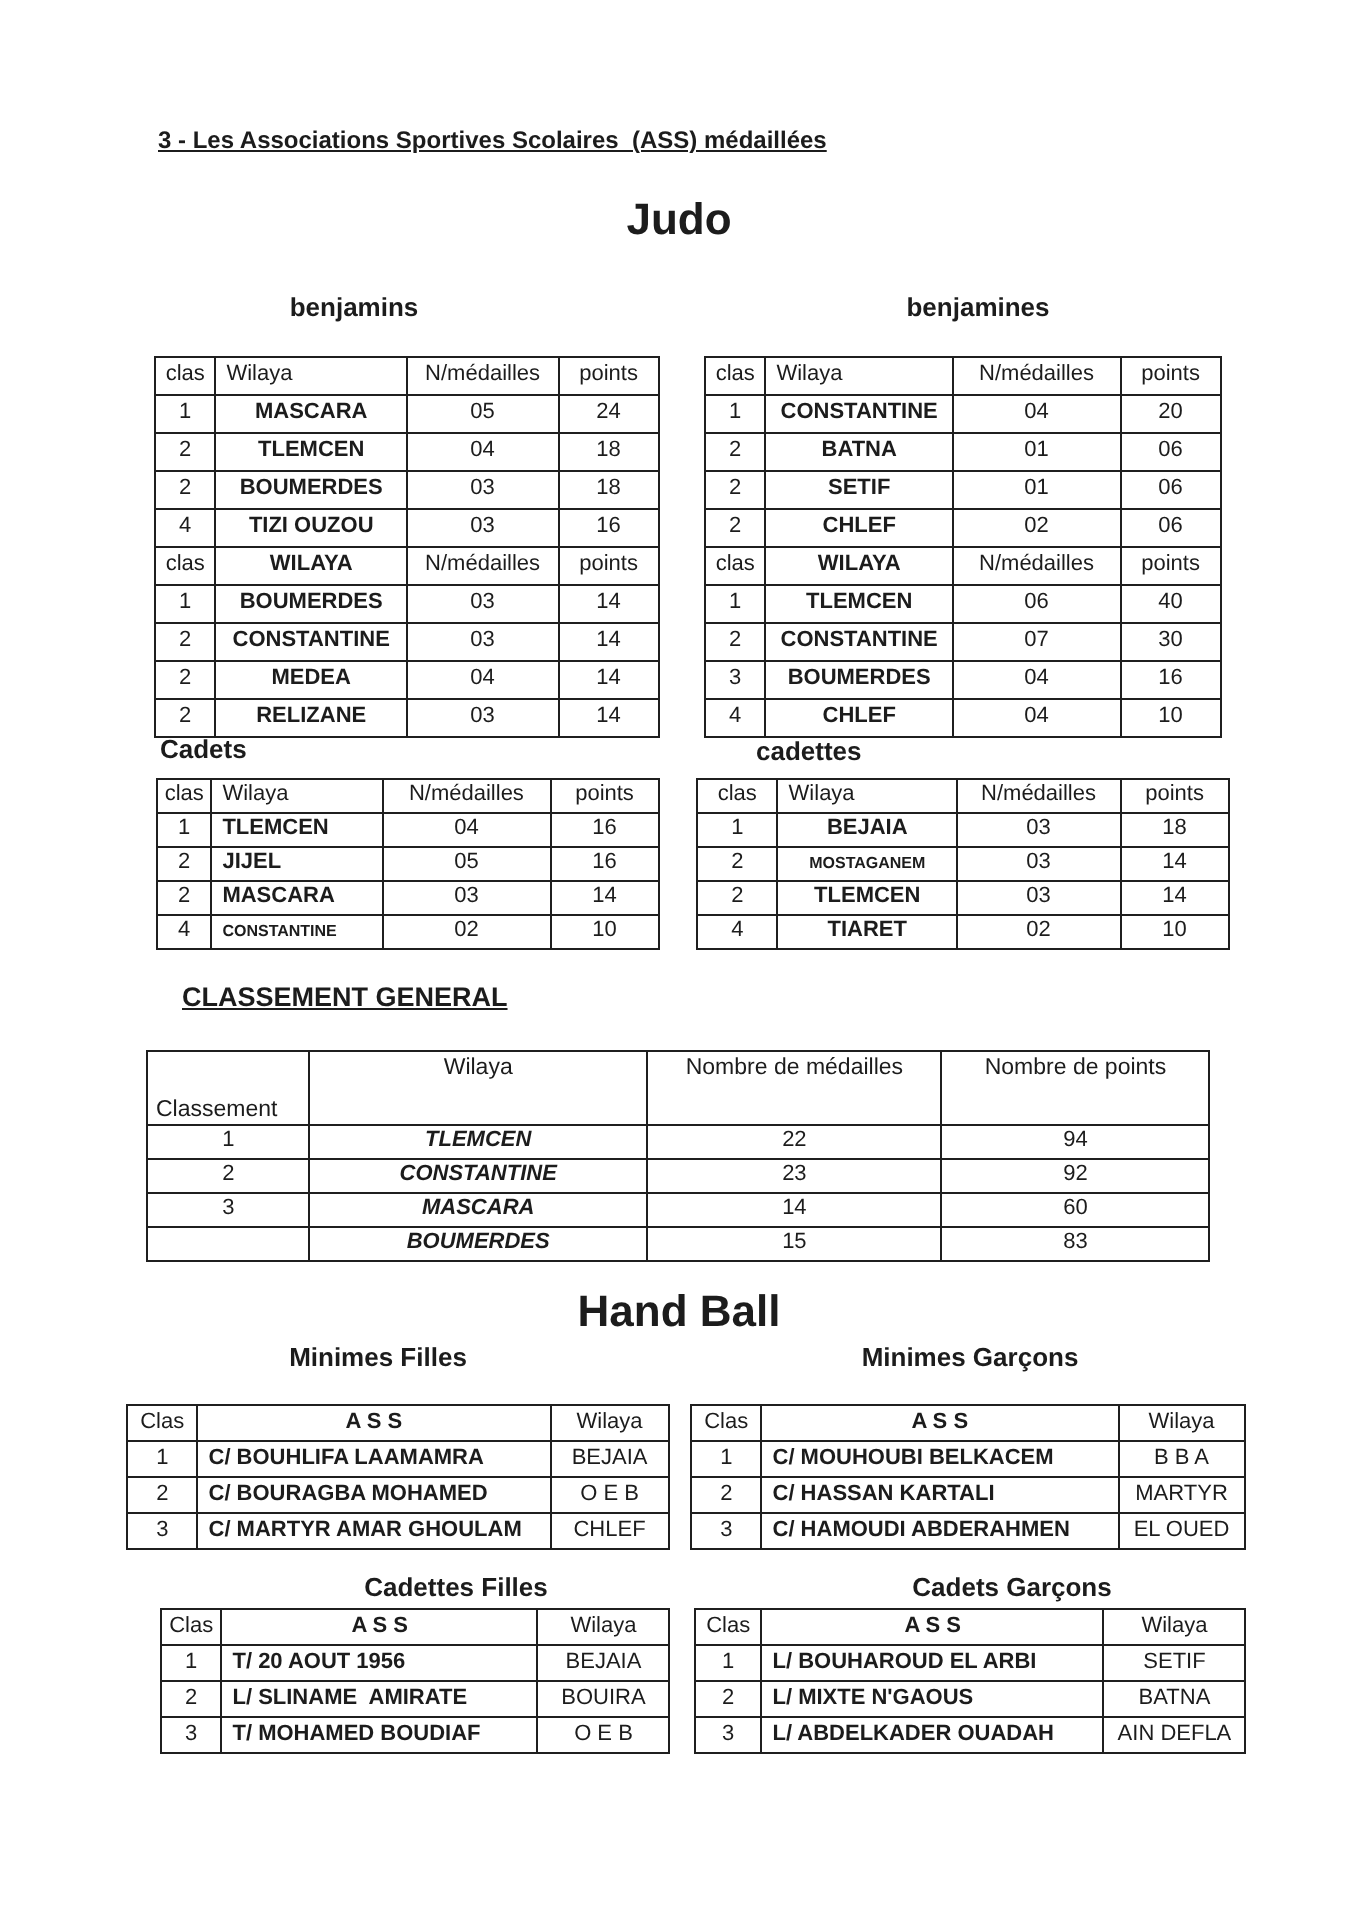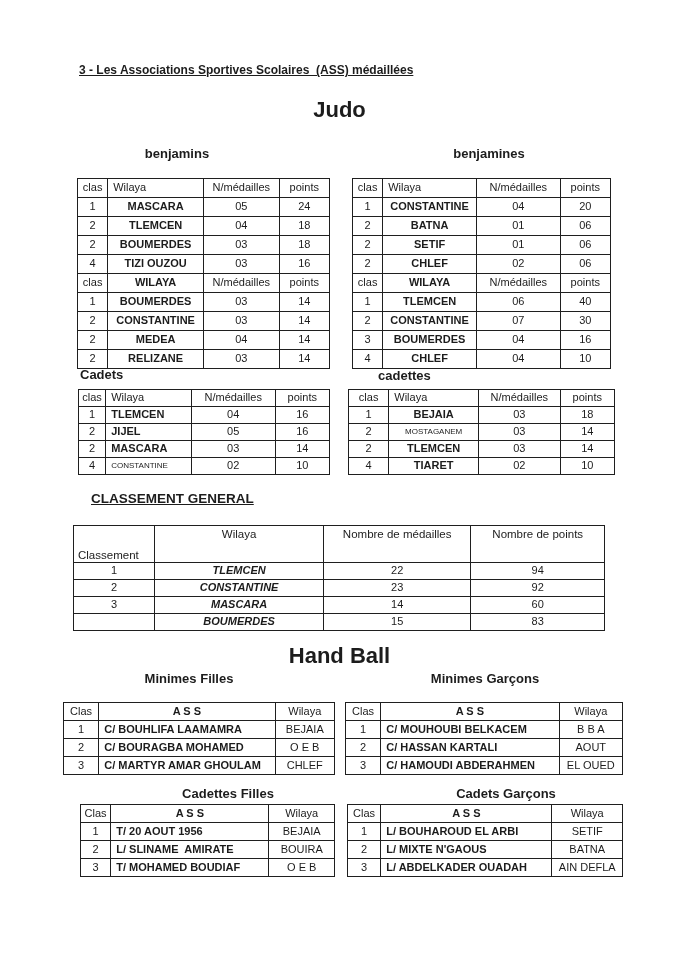--- a/index.html
+++ b/index.html
@@ -37,7 +37,7 @@
     white-space: pre;
   }
   td.b { font-weight: bold; }
-  td.small { font-size: 8px; font-weight: normal; }
+  td.small { font-size: 8px; font-weight: bold; }
 
   
   .judo-tbl th:nth-child(2) { text-align: left; padding-left: 5px; }

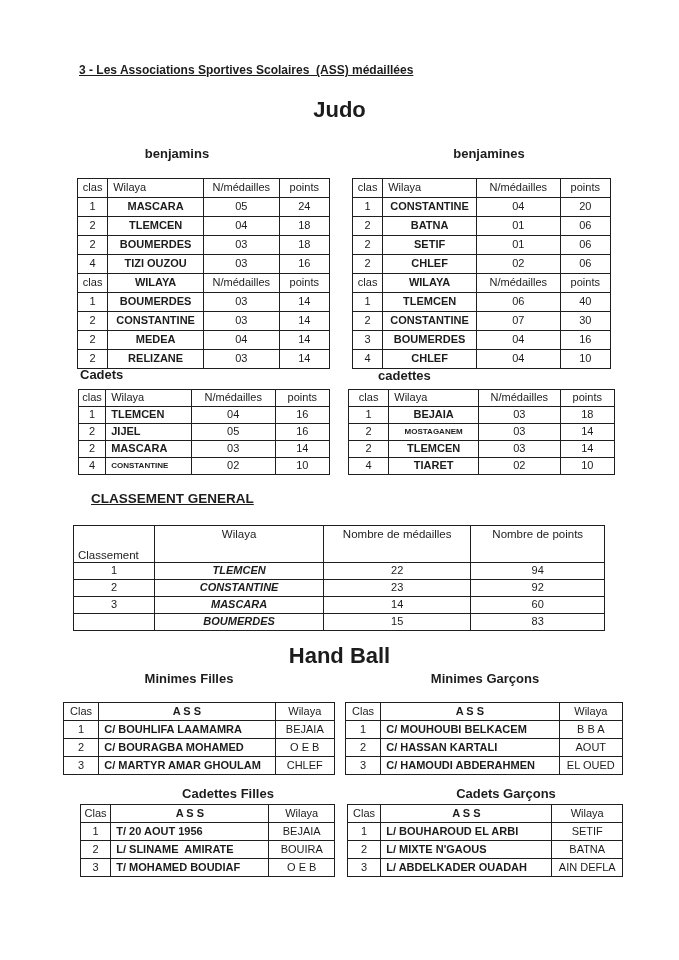--- a/index.html
+++ b/index.html
@@ -411,7 +411,7 @@
       <tr>
         <td>2</td>
         <td class="b">C/ HASSAN KARTALI</td>
-        <td>AOUT</td>
+        <td>MARTYR</td>
       </tr>
       <tr>
         <td>3</td>

